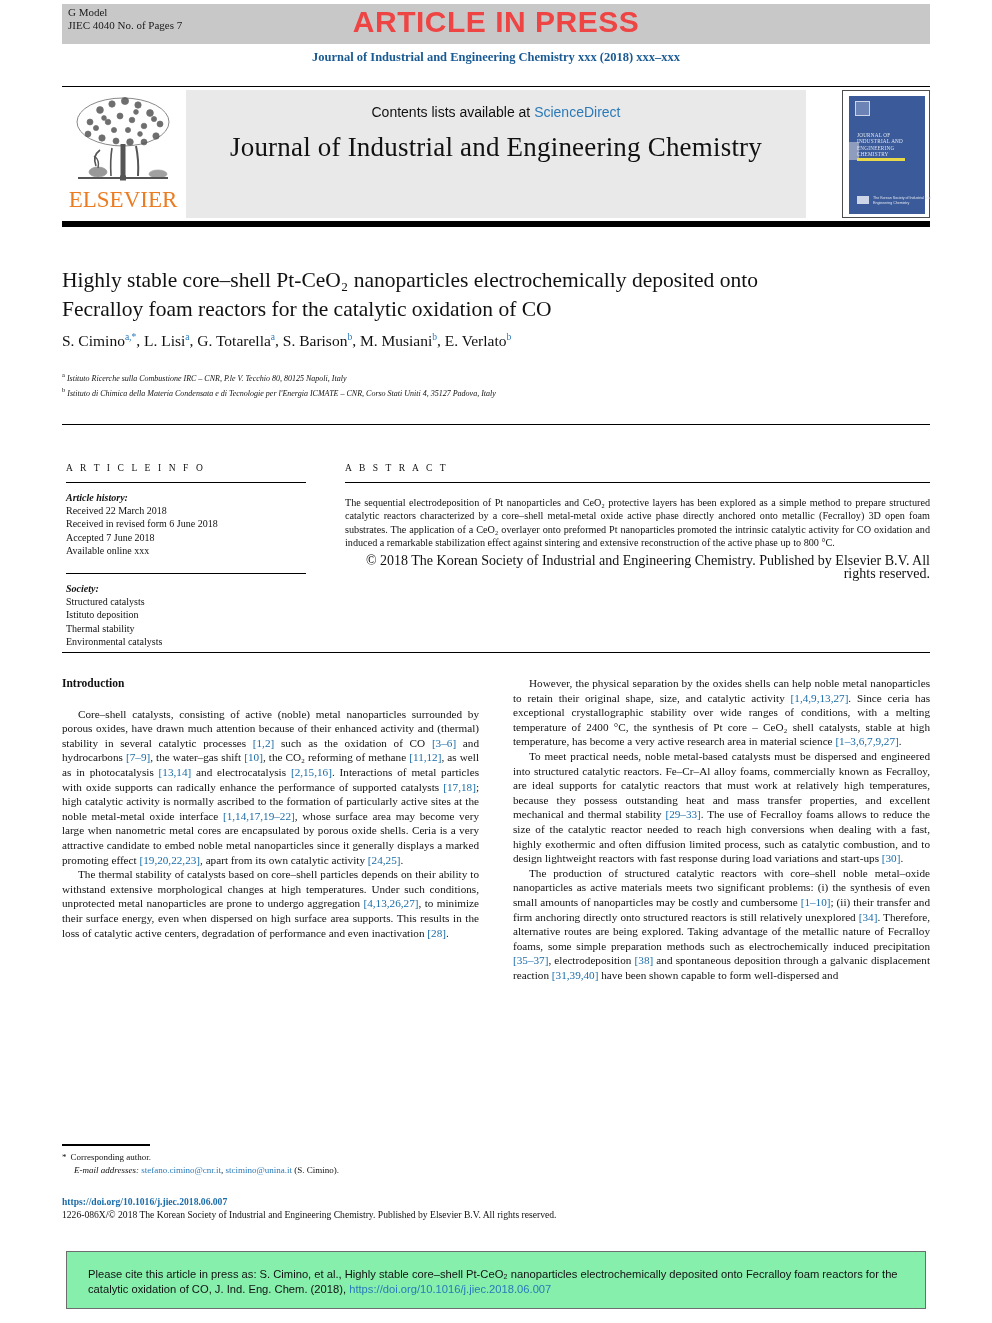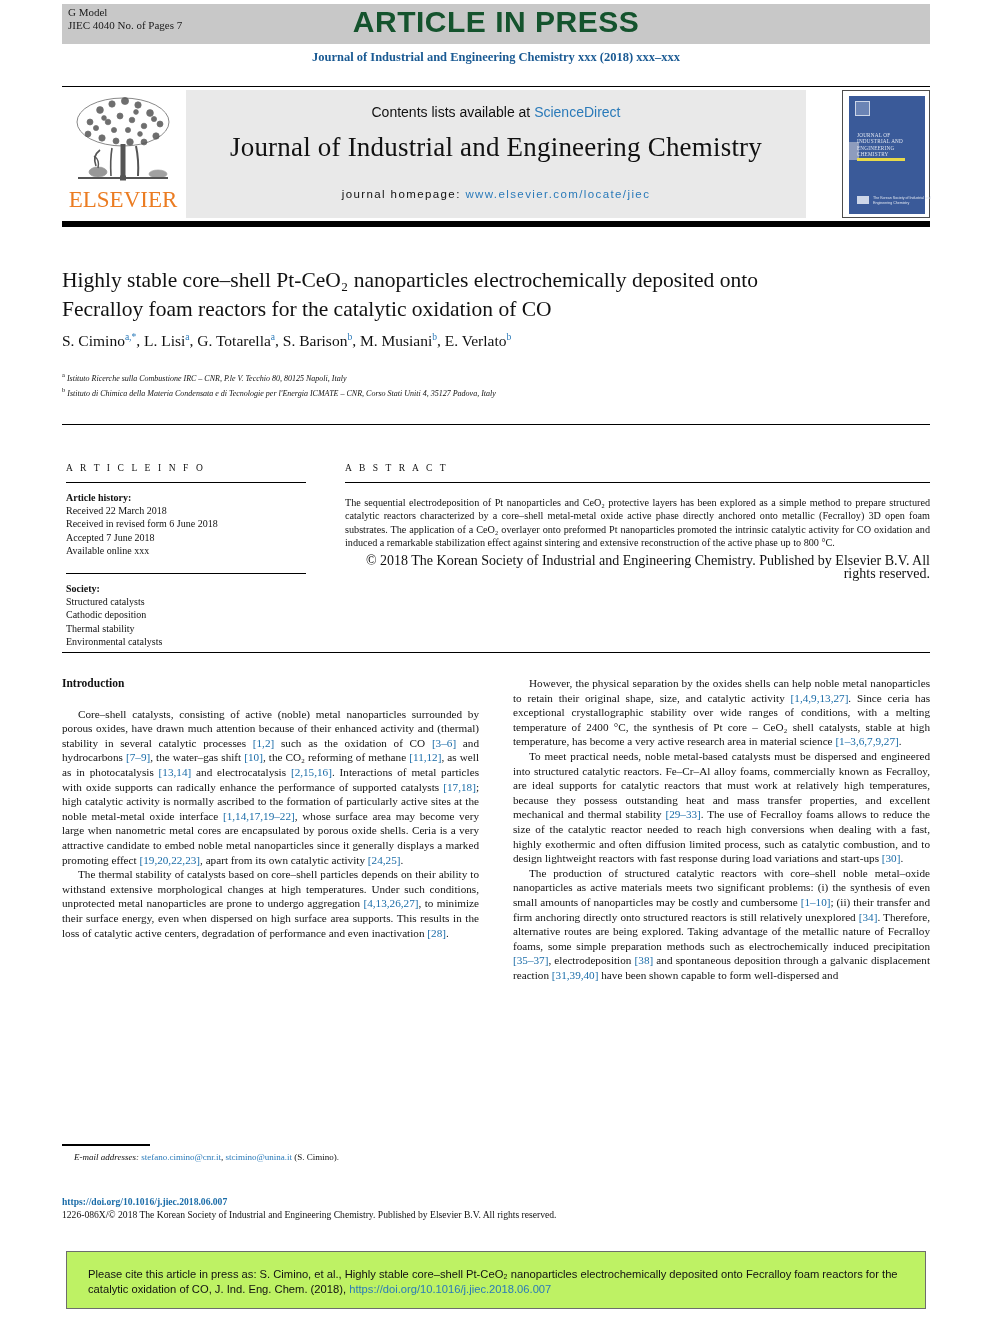--- a/index.html
+++ b/index.html
@@ -50,7 +50,7 @@
     font-weight: bold;
     font-size: 30px;
     letter-spacing: 0.5px;
-    color: #14532d;
+    color: #ef4444;
     line-height: 34px;
   }
 

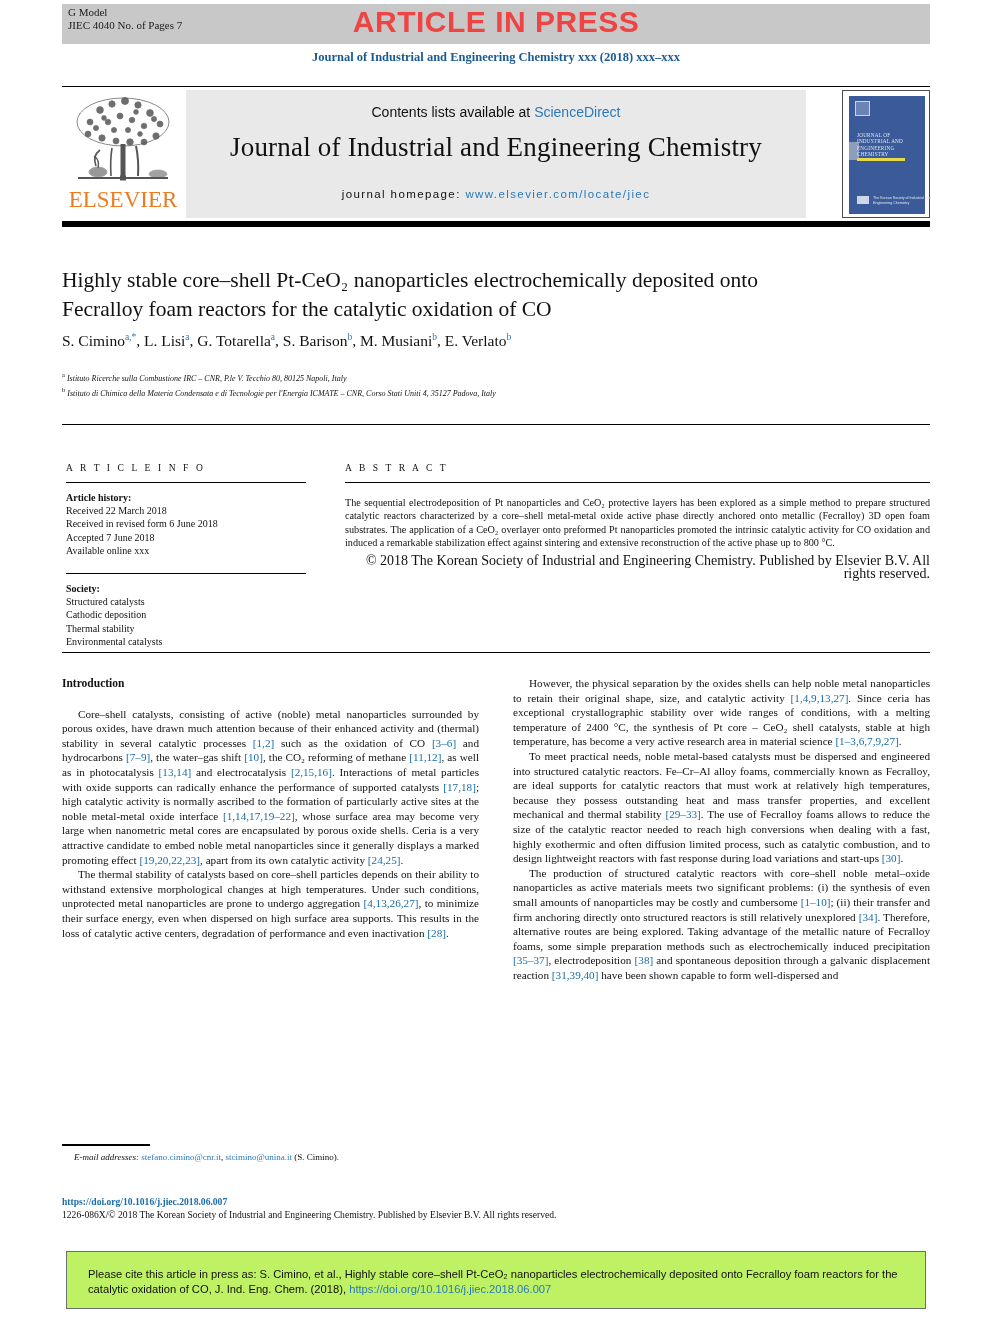--- a/index.html
+++ b/index.html
@@ -486,9 +486,6 @@
         <span>Contents lists available at </span><span class="sd">ScienceDirect</span>
       </div>
       <div class="journal-title">Journal of Industrial and Engineering Chemistry</div>
-      <div class="homepage-line">
-        <span>journal homepage: </span><span class="url">www.elsevier.com/locate/jiec</span>
-      </div>
     </div>
 
     <div class="cover-thumb">

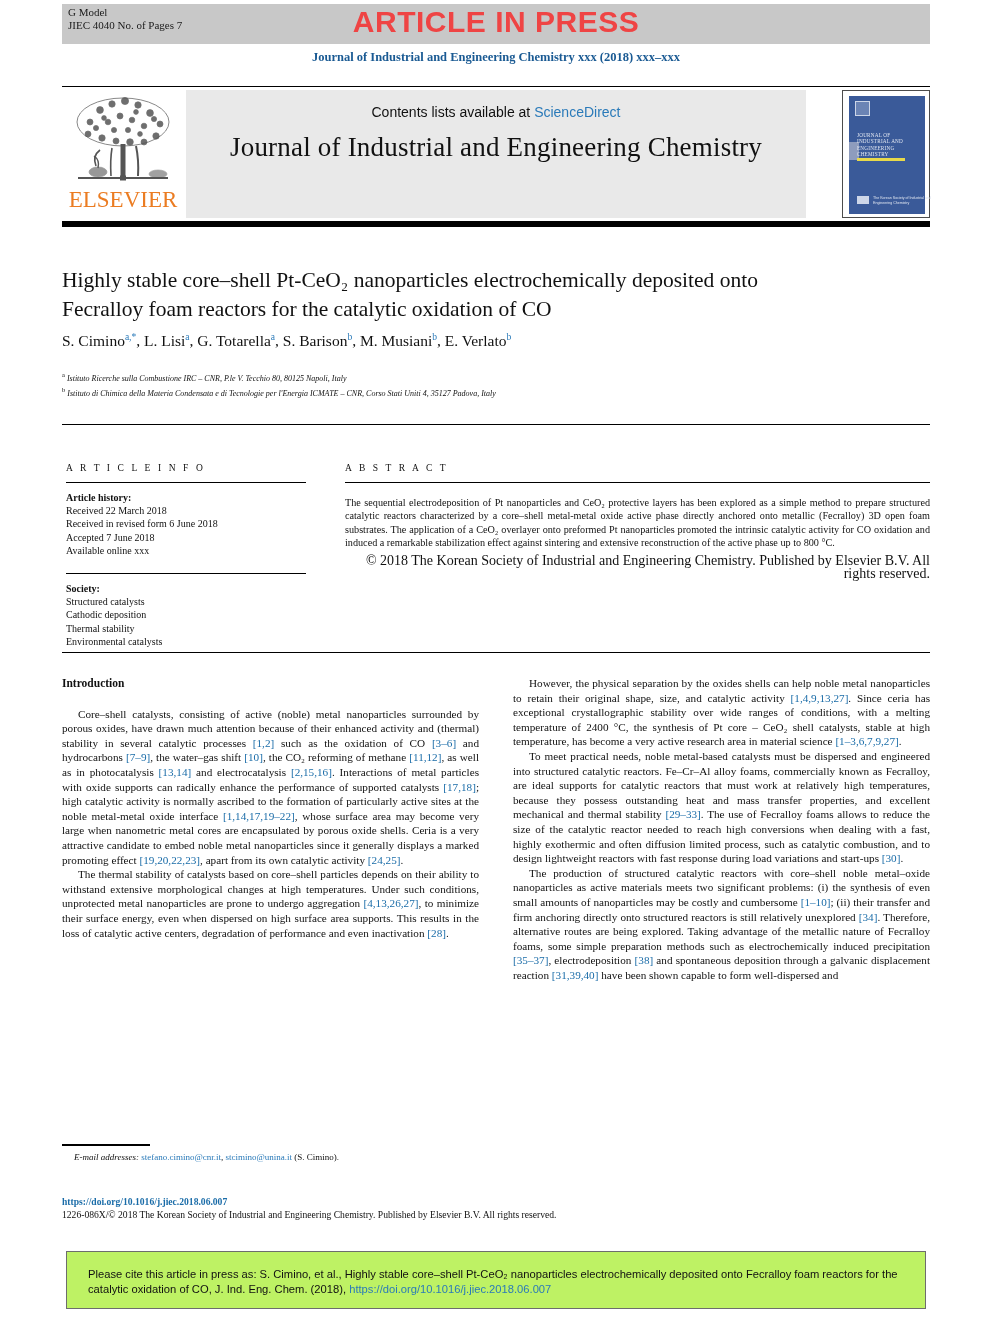--- a/index.html
+++ b/index.html
@@ -308,7 +308,7 @@
     line-height: 13.2px;
     color: #111;
   }
-  .info-body .ital { font-weight: bold; }
+  .info-body .ital { font-style: italic; font-weight: bold; }
   .abs-col {
     position: absolute;
     left: 345px;

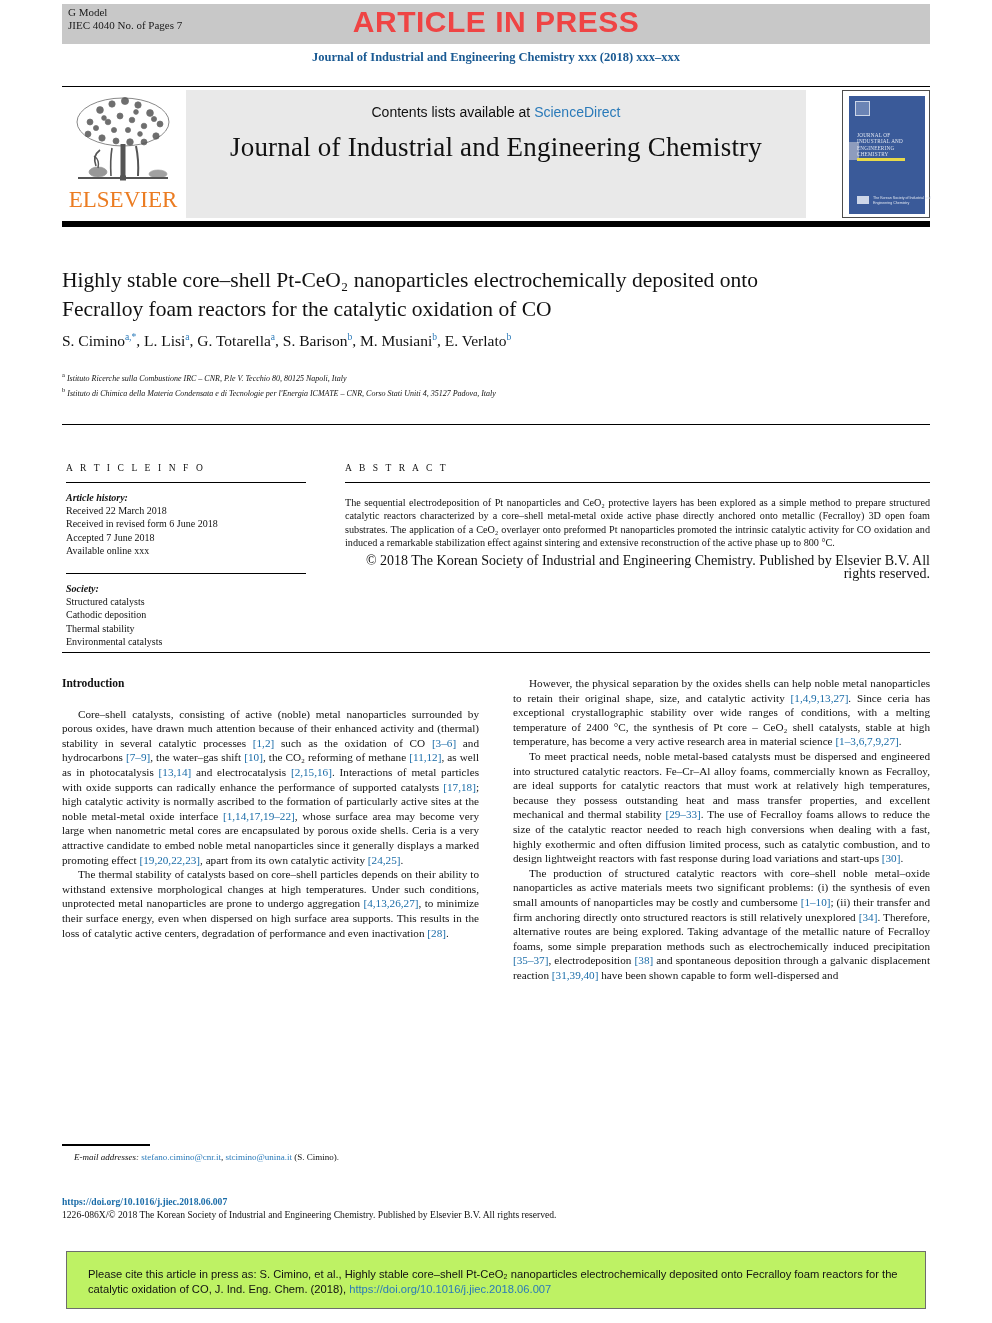--- a/index.html
+++ b/index.html
@@ -524,7 +524,7 @@
     <div class="info-body">
       <div class="ital">Society:</div>
       <div>Structured catalysts</div>
-      <div>Cathodic deposition</div>
+      <div>Istituto deposition</div>
       <div>Thermal stability</div>
       <div>Environmental catalysts</div>
     </div>

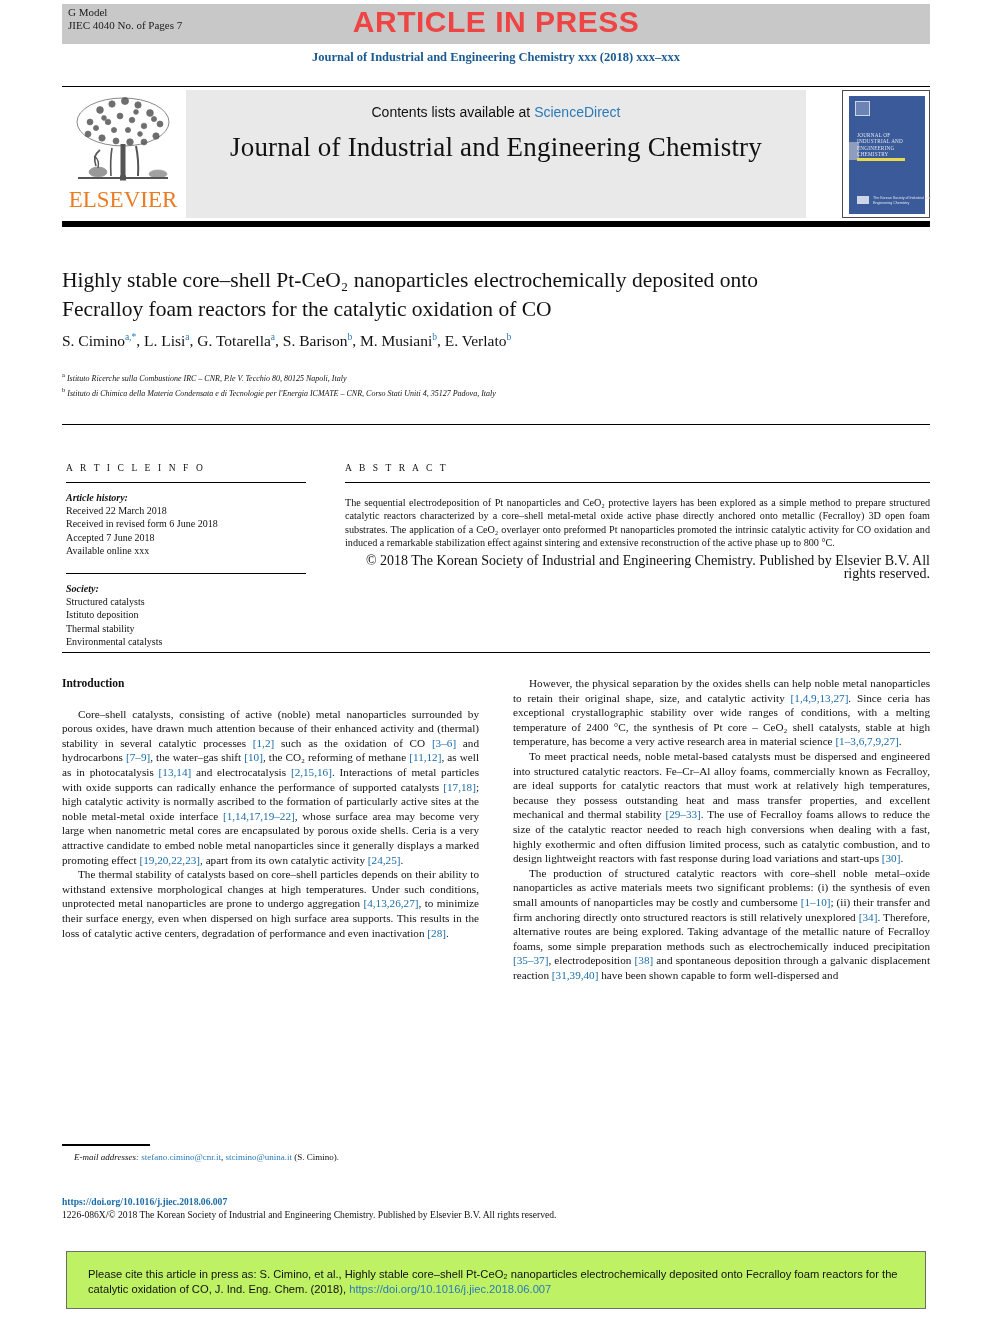--- a/index.html
+++ b/index.html
@@ -554,6 +554,9 @@
 
   <div class="fn-rule"></div>
   <div class="footnote">
+    <div>
+      <span class="star">*</span><span>Corresponding author.</span>
+    </div>
     <div style="padding-left:12px;">
       <span class="lbl">E-mail addresses:</span>
       <span class="mail">stefano.cimino@cnr.it</span><span>, </span><span class="mail">stcimino@unina.it</span>

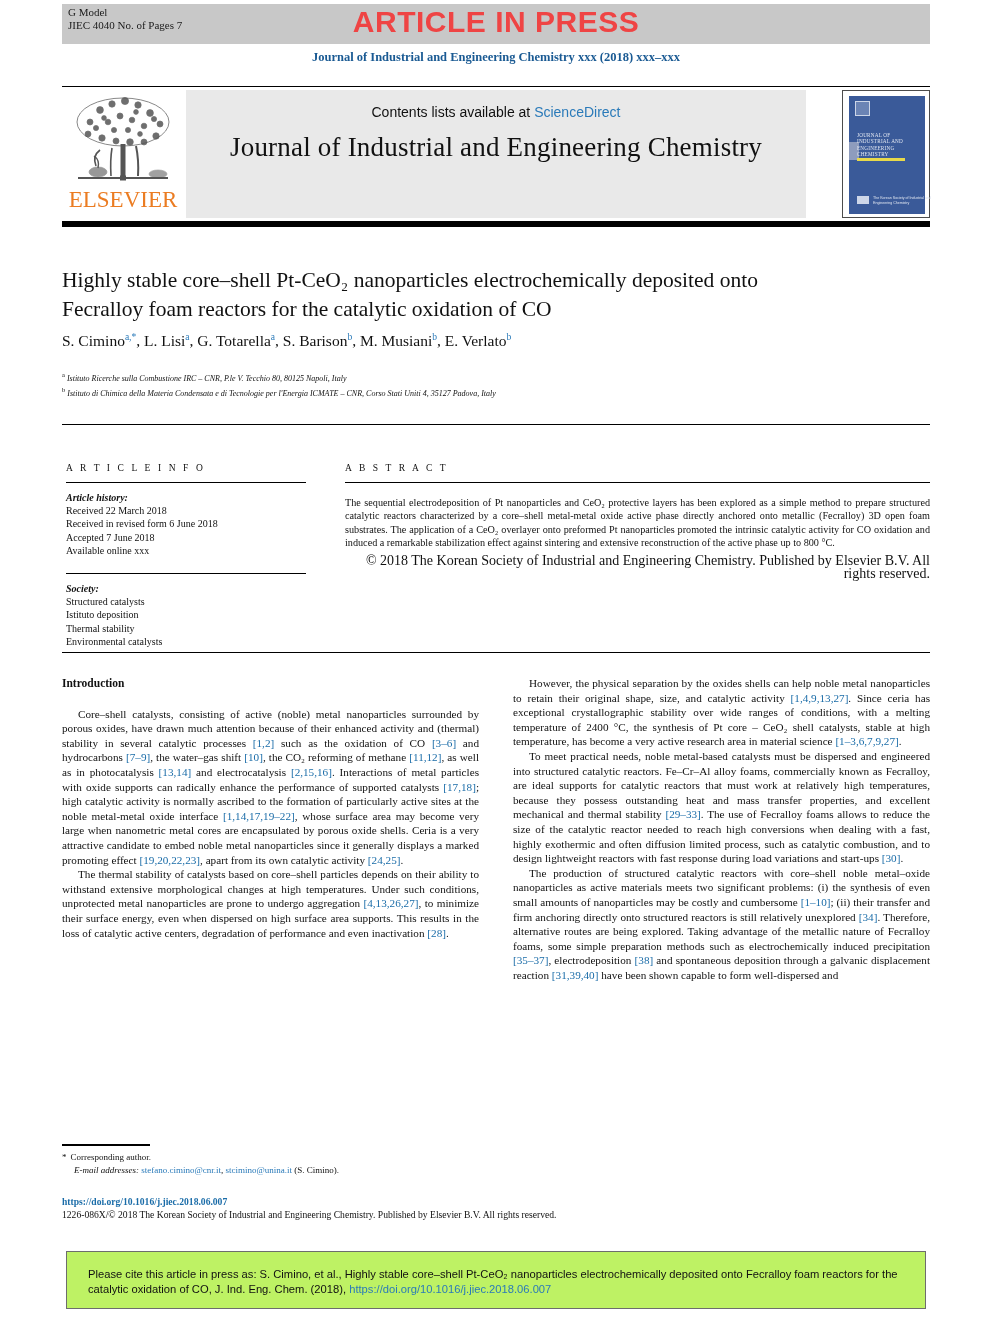--- a/index.html
+++ b/index.html
@@ -404,7 +404,7 @@
     top: 1251px;
     width: 860px;
     height: 58px;
-    background: #bef264;
+    background: #86efac;
     border: 1.5px solid #6d6d6d;
     box-sizing: border-box;
   }

